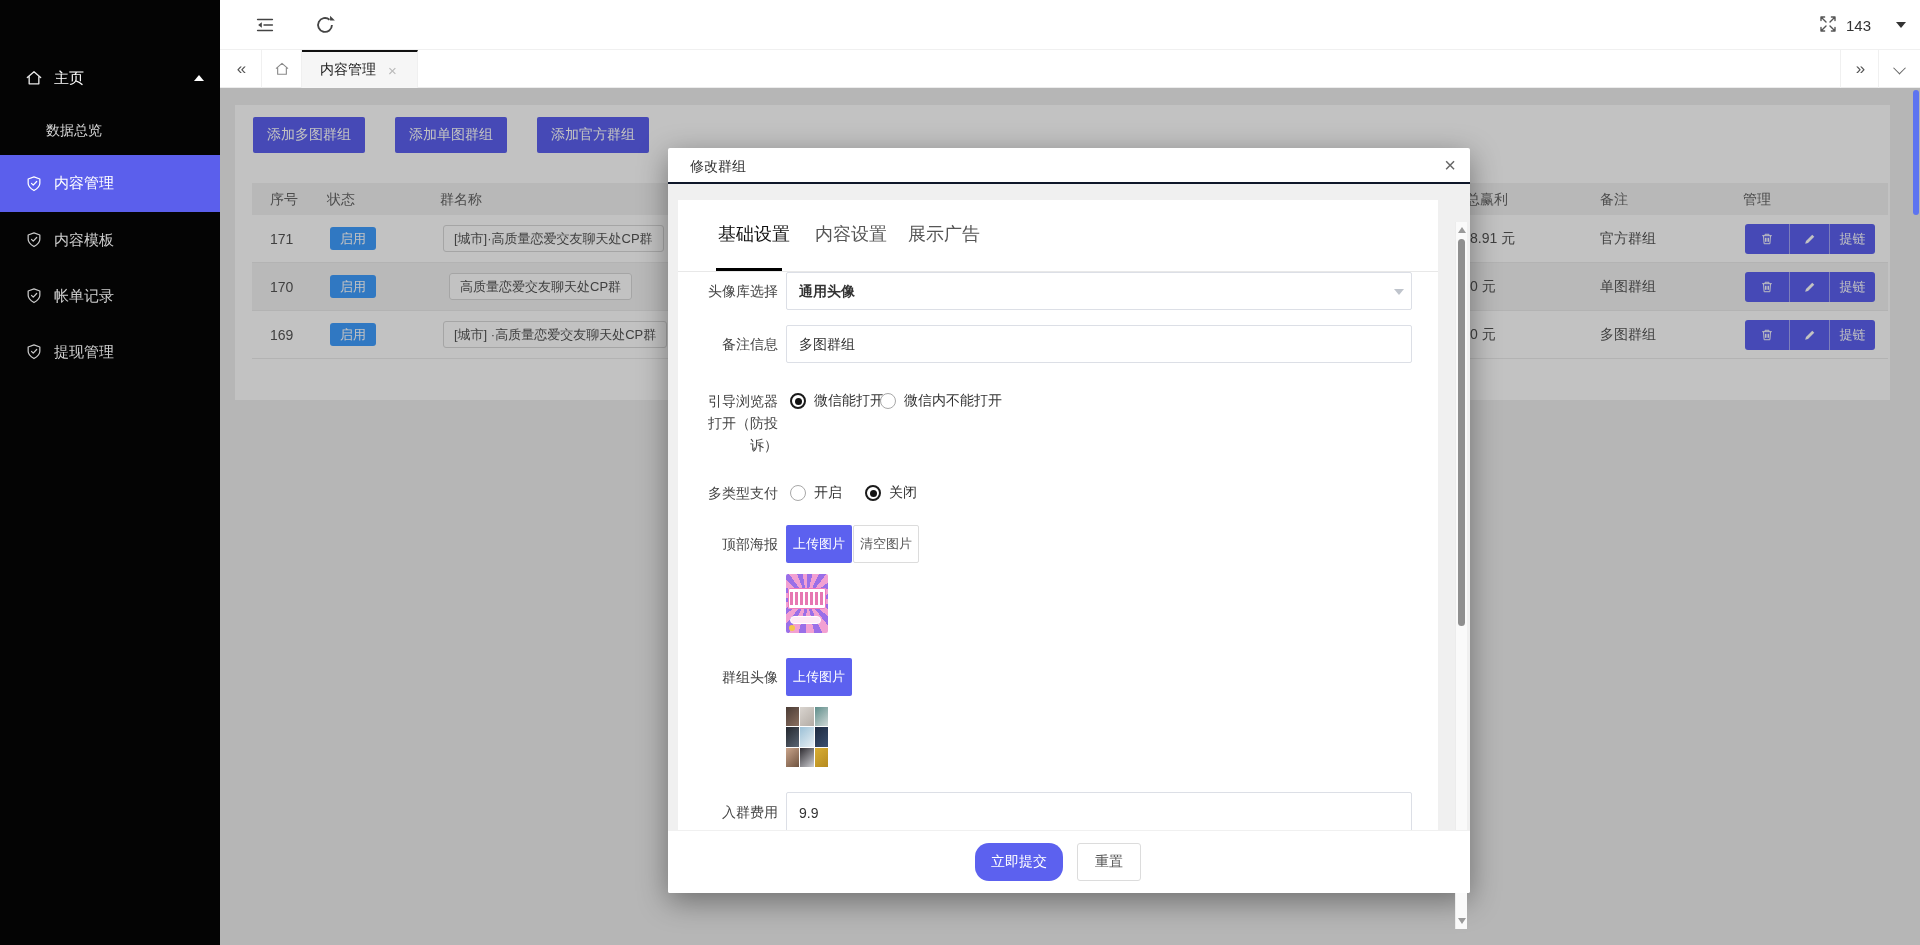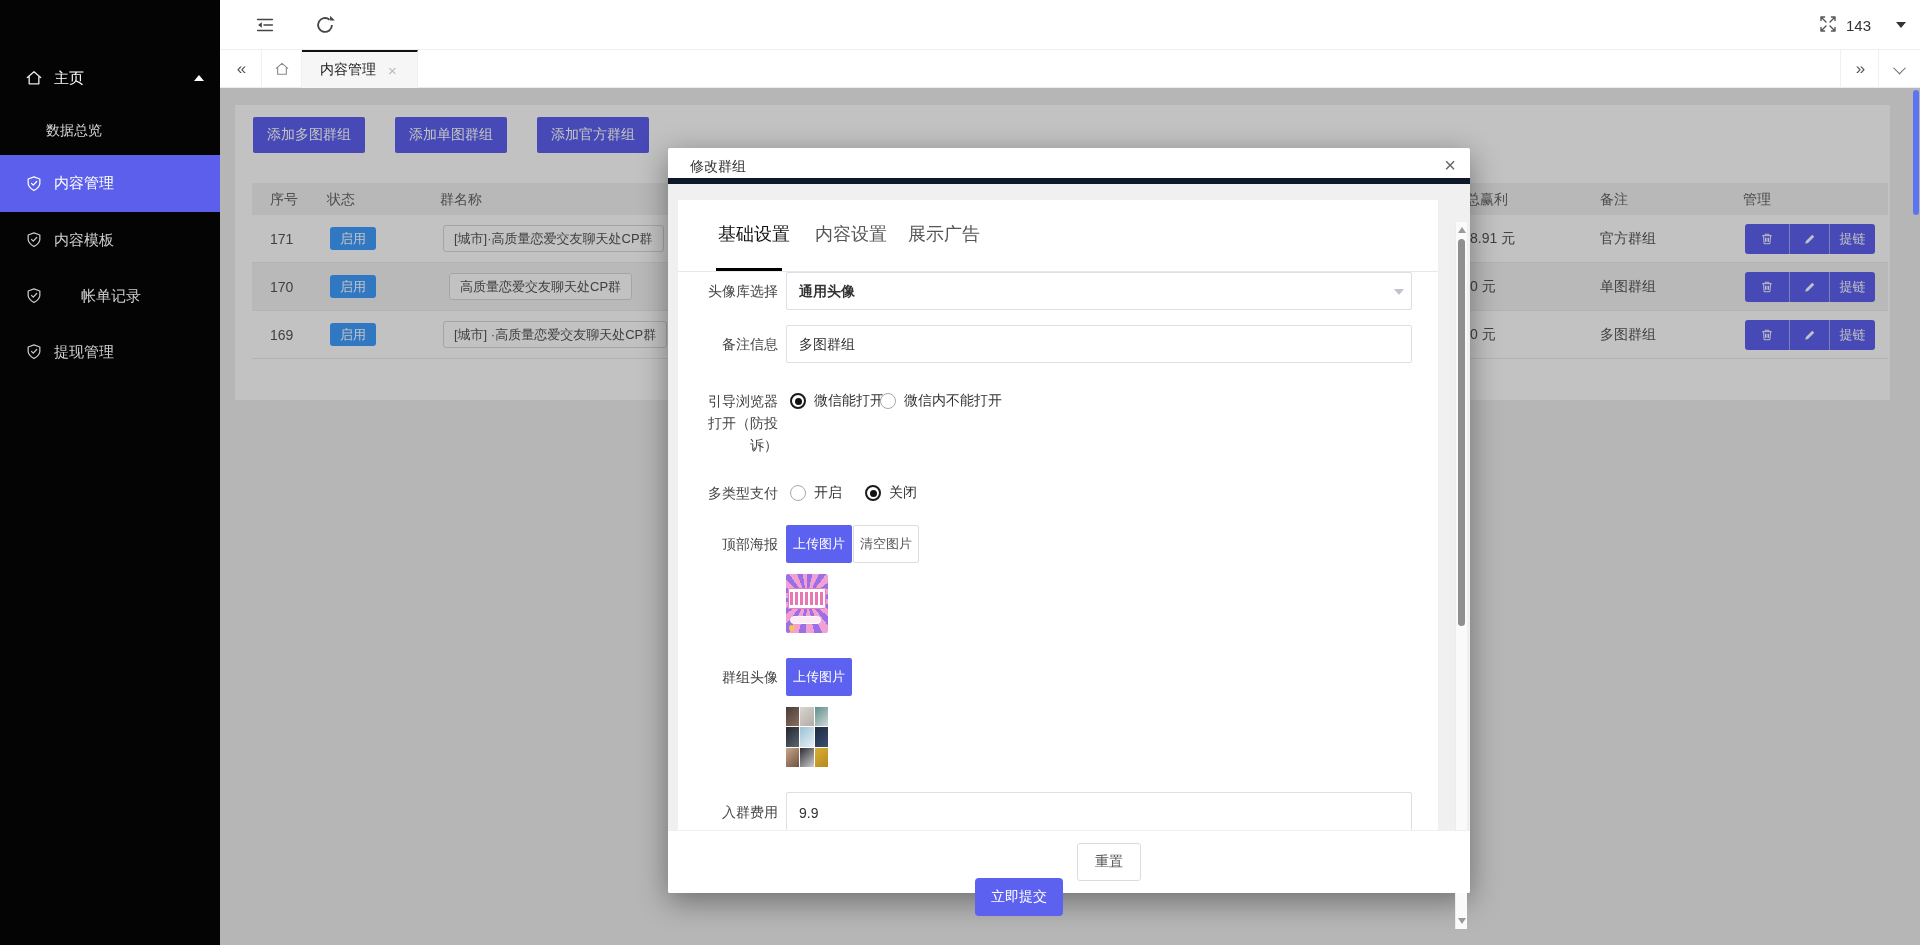--- a/index.html
+++ b/index.html
@@ -70,7 +70,7 @@
 
   
   .modal { position:absolute; left:668px; top:148px; width:802px; height:745px; background:#fff; border-radius:2px; box-shadow:0 8px 30px rgba(0,0,0,.4); z-index:10; }
-  .m-header { position:relative; height:36px; border-bottom:6px solid #0f172a; }
+  .m-header { position:relative; height:36px; border-bottom:2px solid #0f172a; }
   .m-title { position:absolute; left:22px; line-height:36px; font-size:14px; color:#333; }
   .m-close { position:absolute; right:14px; top:5px; font-size:20px; color:#666; cursor:pointer; line-height:24px; }
   .m-body { position:absolute; left:0; top:36px; width:802px; height:646px; background:#f0f0f0; }

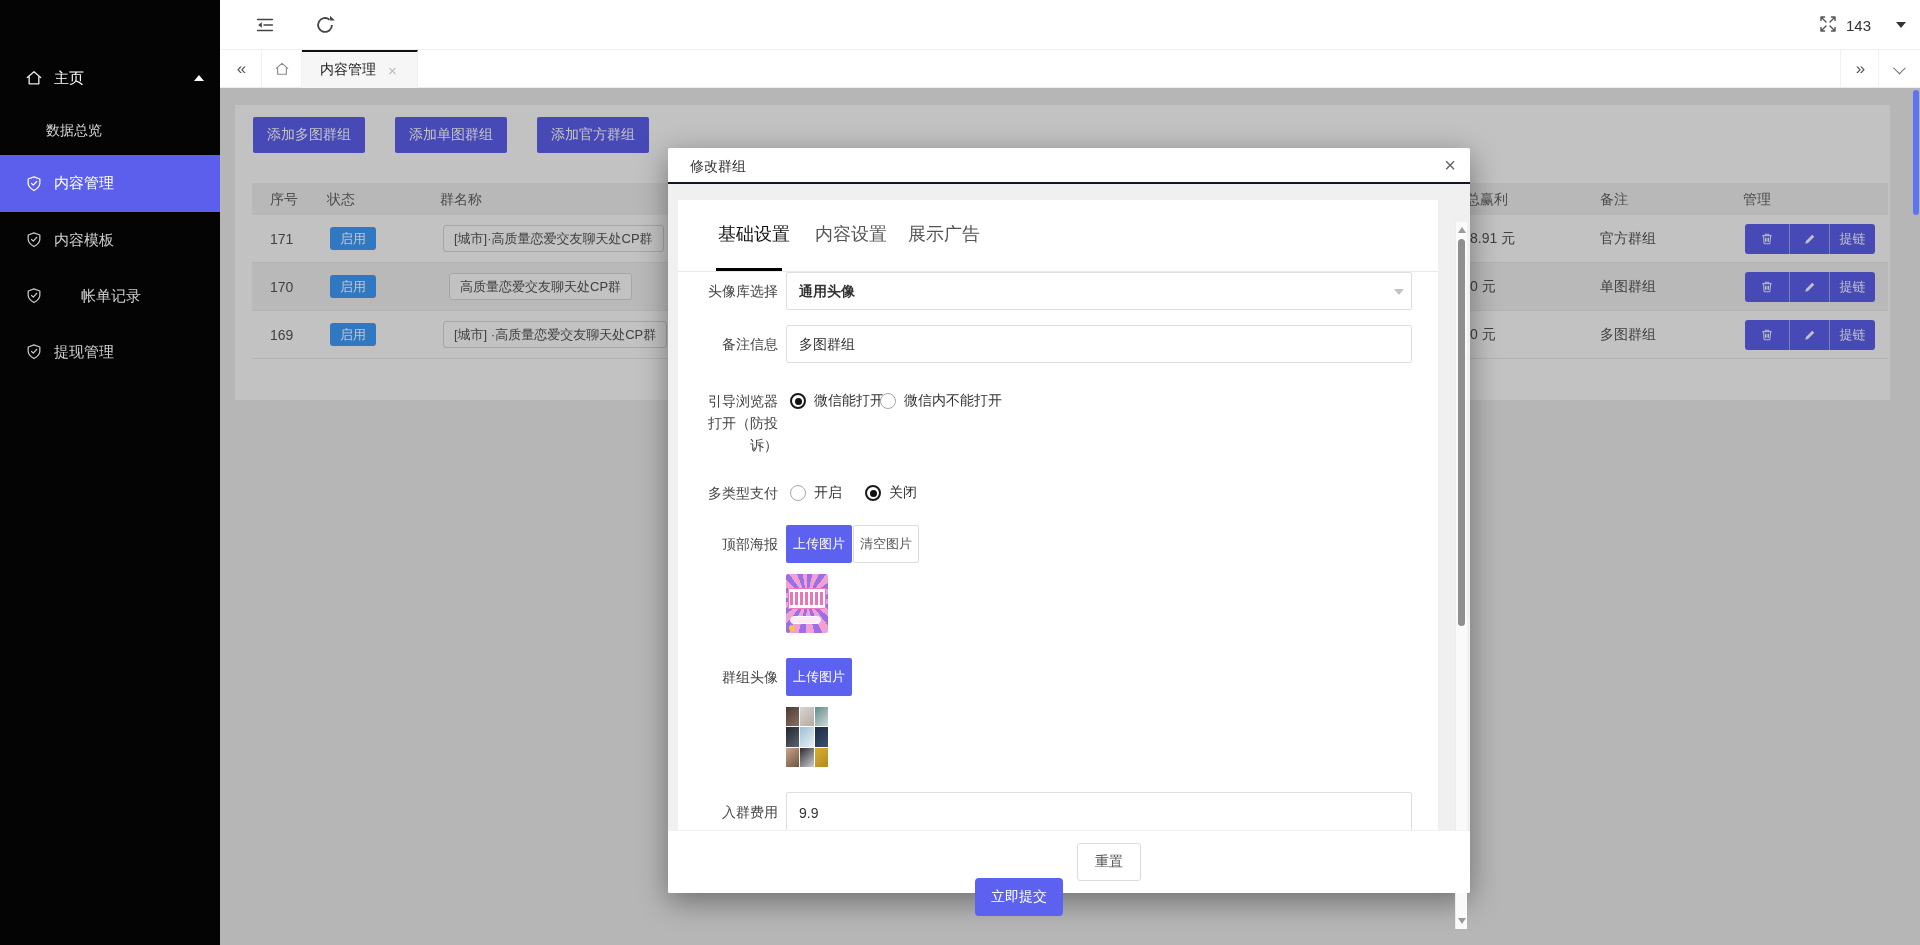--- a/index.html
+++ b/index.html
@@ -16,7 +16,7 @@
   .mi-sub    { top:106px; height:49px; color:#d6d6d6; font-size:14px; padding-left:46px; }
   .mi-active { top:155px; height:57px; background:#5b5fec; color:#fff; }
   .mi-3 { top:212px; height:56px; }
-  .mi-4 { top:268px; height:56px;gap:27px; }
+  .mi-4 { top:268px; height:56px; }
   .mi-5 { top:324px; height:56px; }
   .caret-up { position:absolute; right:16px; width:0; height:0; border-left:5px solid transparent; border-right:5px solid transparent; border-bottom:6px solid #fff; }
 

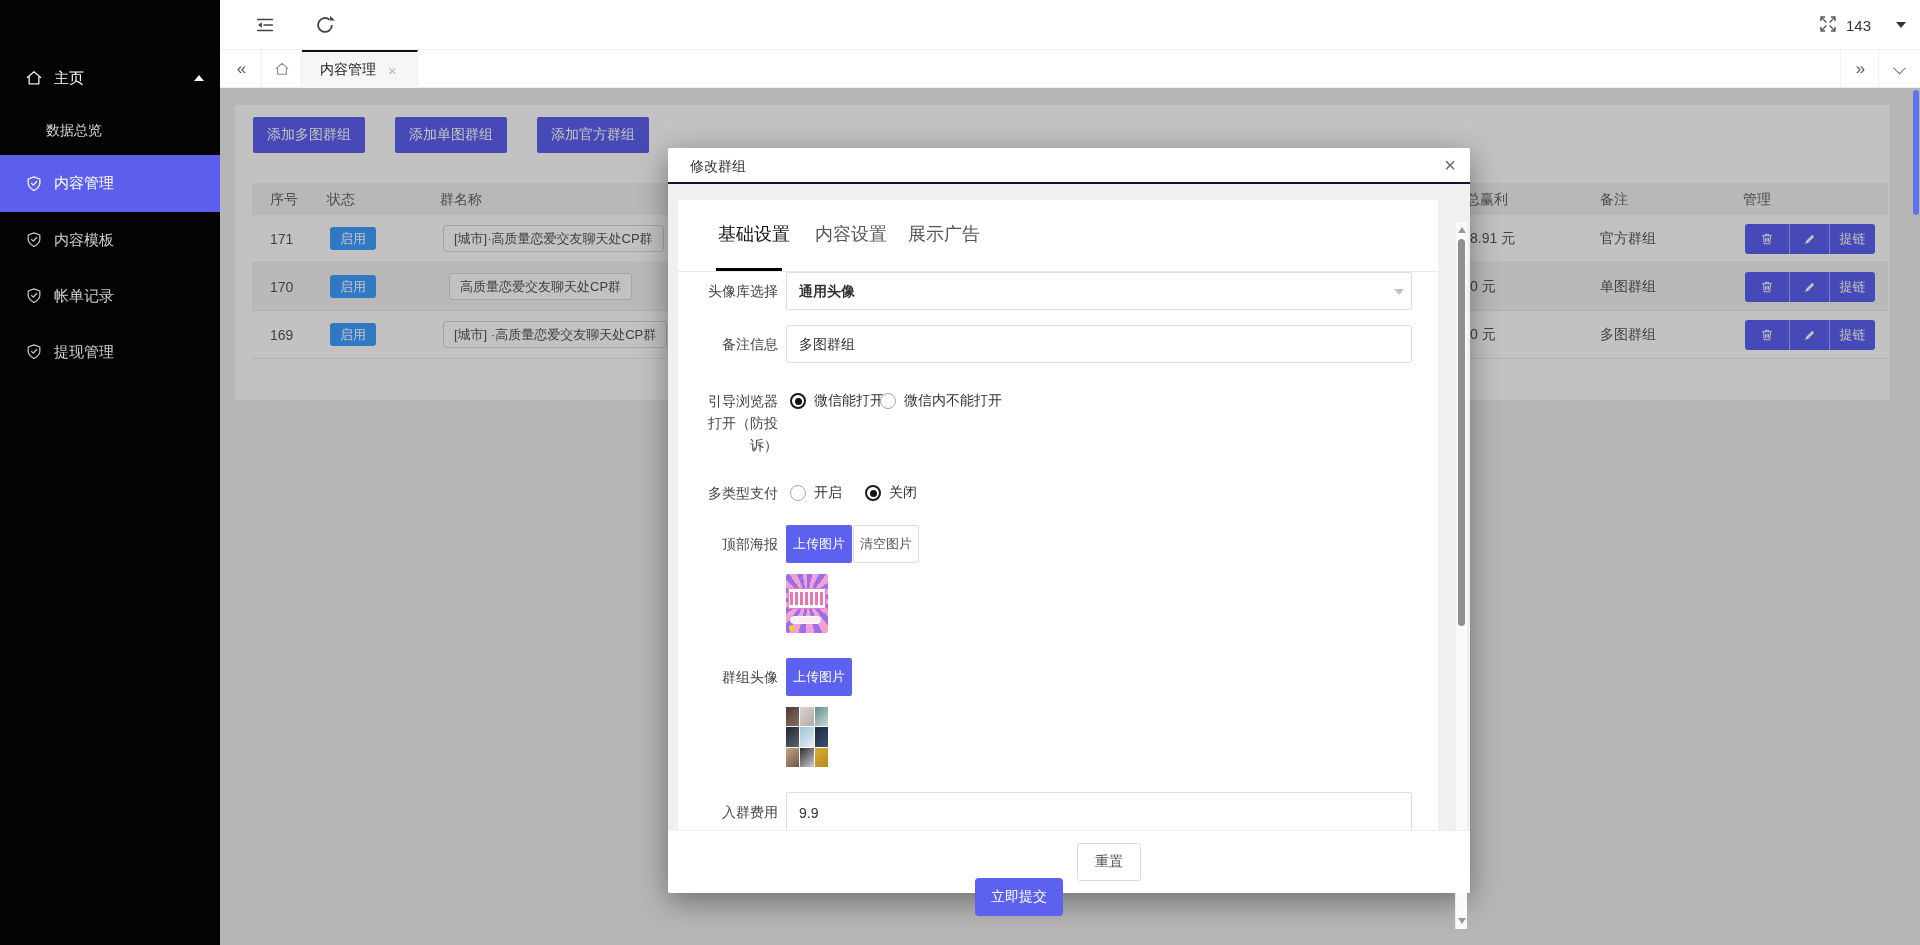--- a/index.html
+++ b/index.html
@@ -117,7 +117,7 @@
   .m-scroll .thumb { position:absolute; left:2px; top:17px; width:7px; height:387px; background:#8f8f8f; border-radius:4px; }
 
   .m-footer { position:absolute; left:0; bottom:0; width:802px; height:63px; background:#fff; border-top:1px solid #f0f0f0; border-radius:0 0 2px 2px; }
-  .mf-submit { position:absolute; left:307px; top:12px; width:88px; height:38px; border-radius:4px; font-size:14px;margin-top:35px; }
+  .mf-submit { position:absolute; left:307px; top:12px; width:88px; height:38px; border-radius:14px; font-size:14px; }
   .mf-reset { position:absolute; left:409px; top:12px; width:64px; height:38px; border-radius:3px; font-size:14px; }
 
   svg { display:block; }

